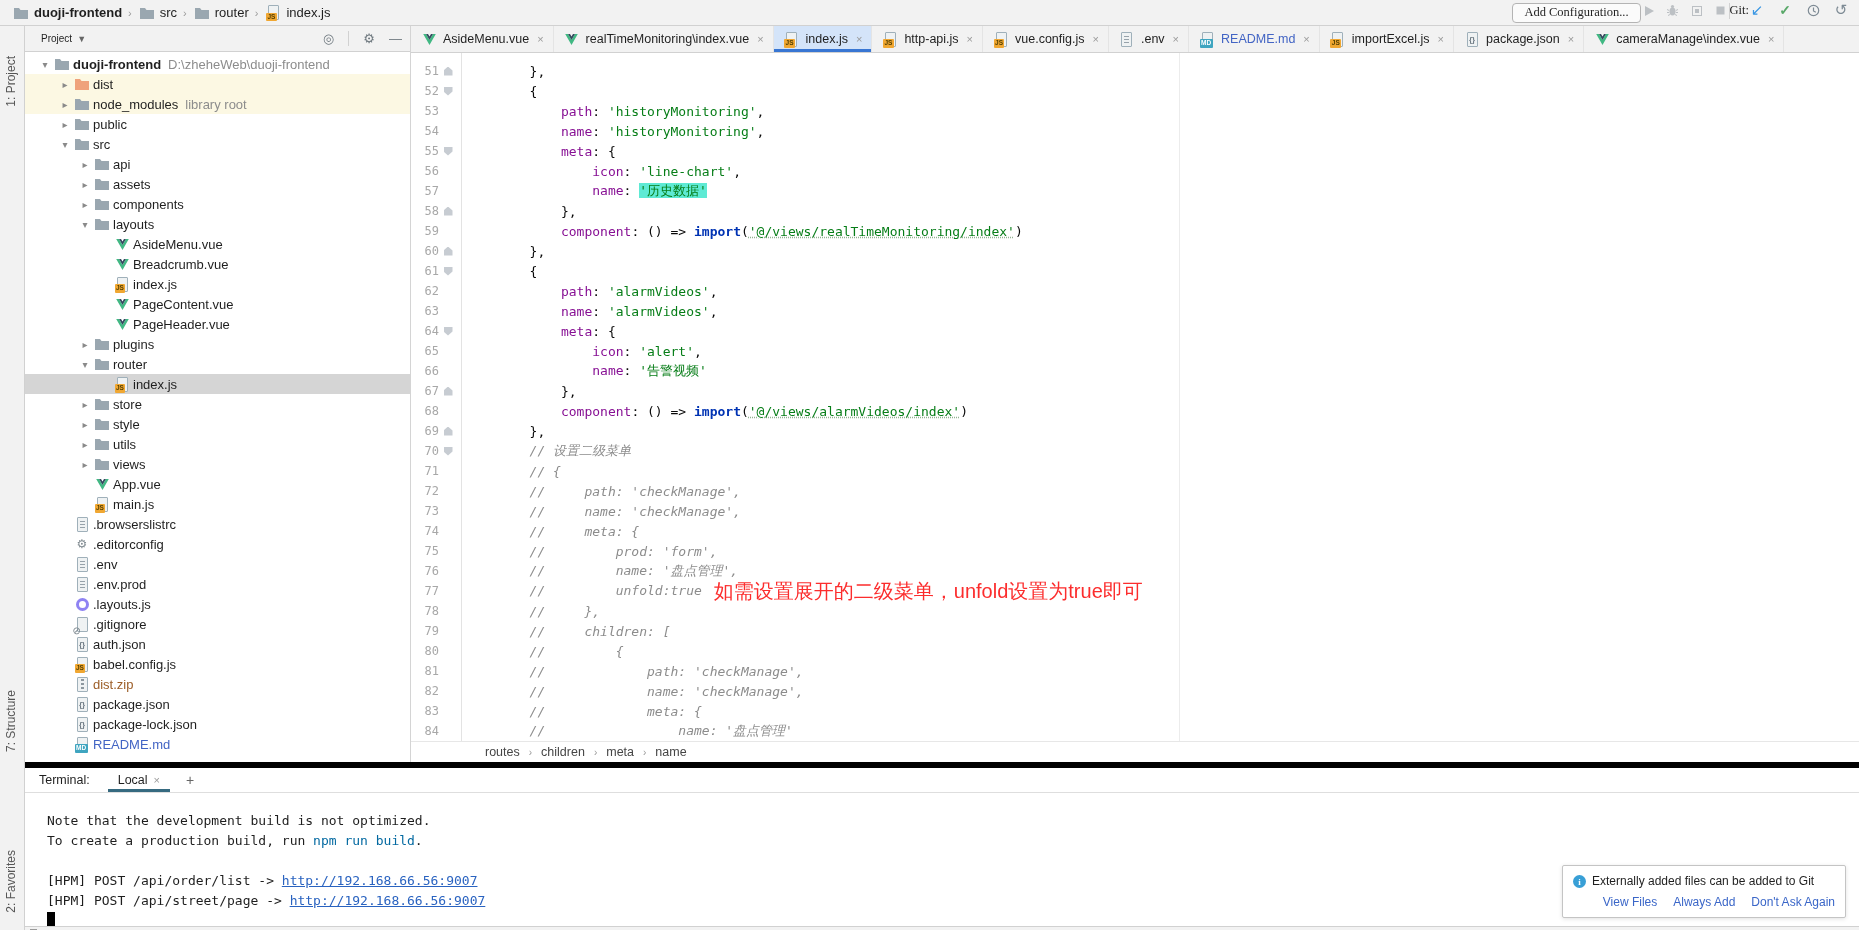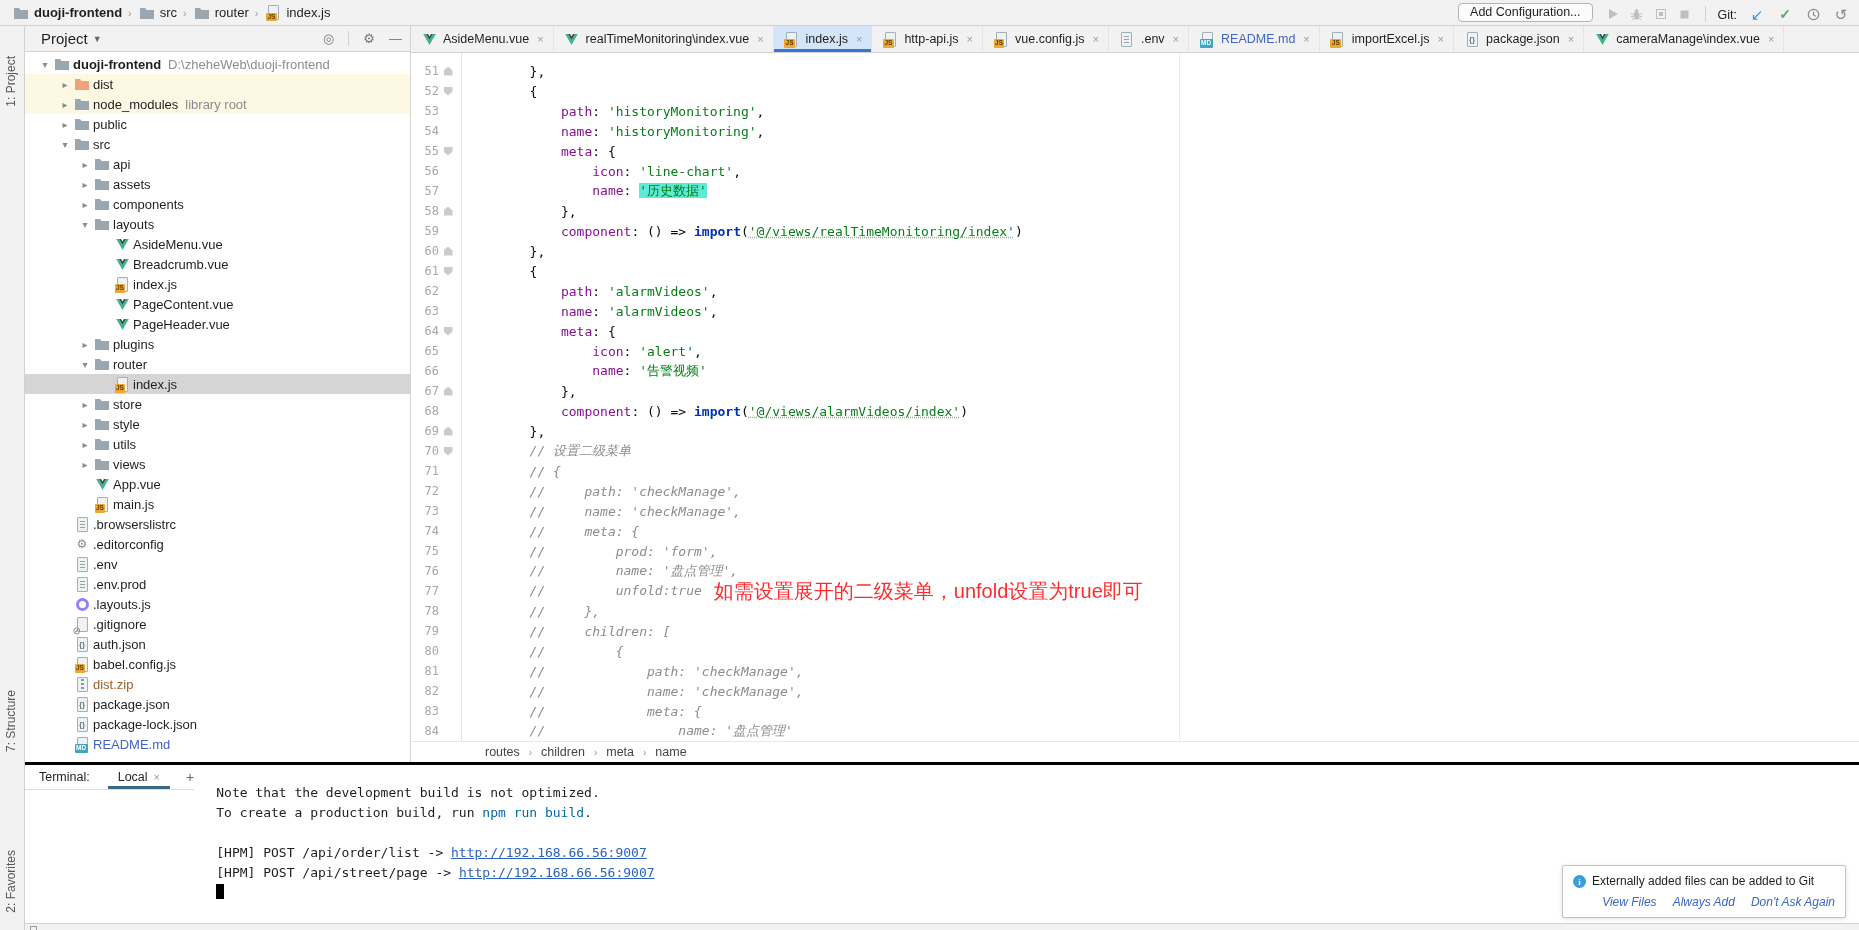--- a/index.html
+++ b/index.html
@@ -13,7 +13,7 @@
   .tb-item{display:inline-flex;align-items:center;gap:4px;padding:0 2px;}
   .tb-lbl.bold{font-weight:bold;}
   .tb-sep{color:#9a9a9a;font-size:11px;margin:0 1px;}
-  .tb-right{margin-left:auto;display:flex;align-items:flex-end;gap:12px;}
+  .tb-right{margin-left:auto;display:flex;align-items:flex-start;font-family:Liberation Serif, serif;}
   .addcfg{border:1px solid #b4b4b4;border-radius:4px;background:#fbfbfb;padding:1px 11px 2px;
           font-size:12.5px;color:#1f1f1f;}
   .toolico{display:inline-flex;align-items:center;justify-content:center;width:16px;height:16px;}

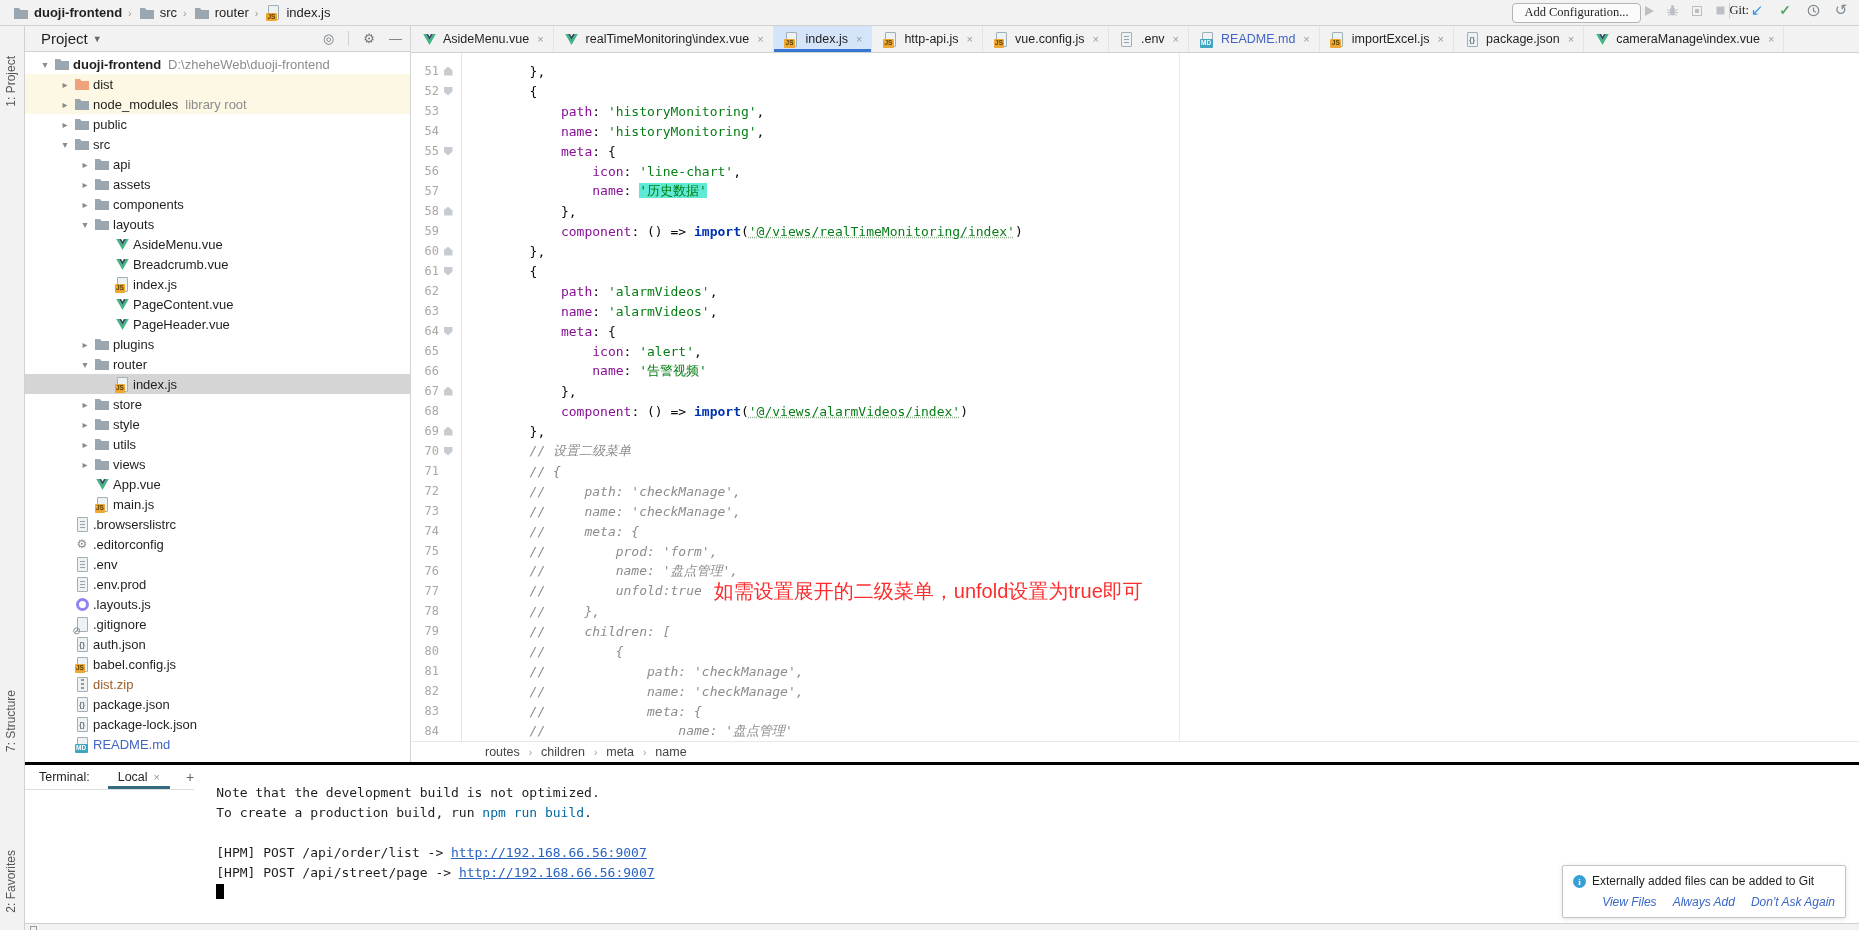--- a/index.html
+++ b/index.html
@@ -36,7 +36,7 @@
           background:#fff;box-sizing:border-box;}
   .phead{height:26px;flex:none;background:#f2f2f2;border-bottom:1px solid #d1d1d1;display:flex;
          align-items:center;padding:0 8px 0 16px;gap:5px;box-sizing:border-box;}
-  .ph-title{font-size:15px;}
+  .ph-title{font-size:10px;}
   .ph-caret{color:#666;font-size:9px;}
   .ph-icons{margin-left:auto;display:flex;align-items:center;gap:14px;color:#707a80;}
   .ph-sep{width:1px;height:15px;background:#d1d1d1;}

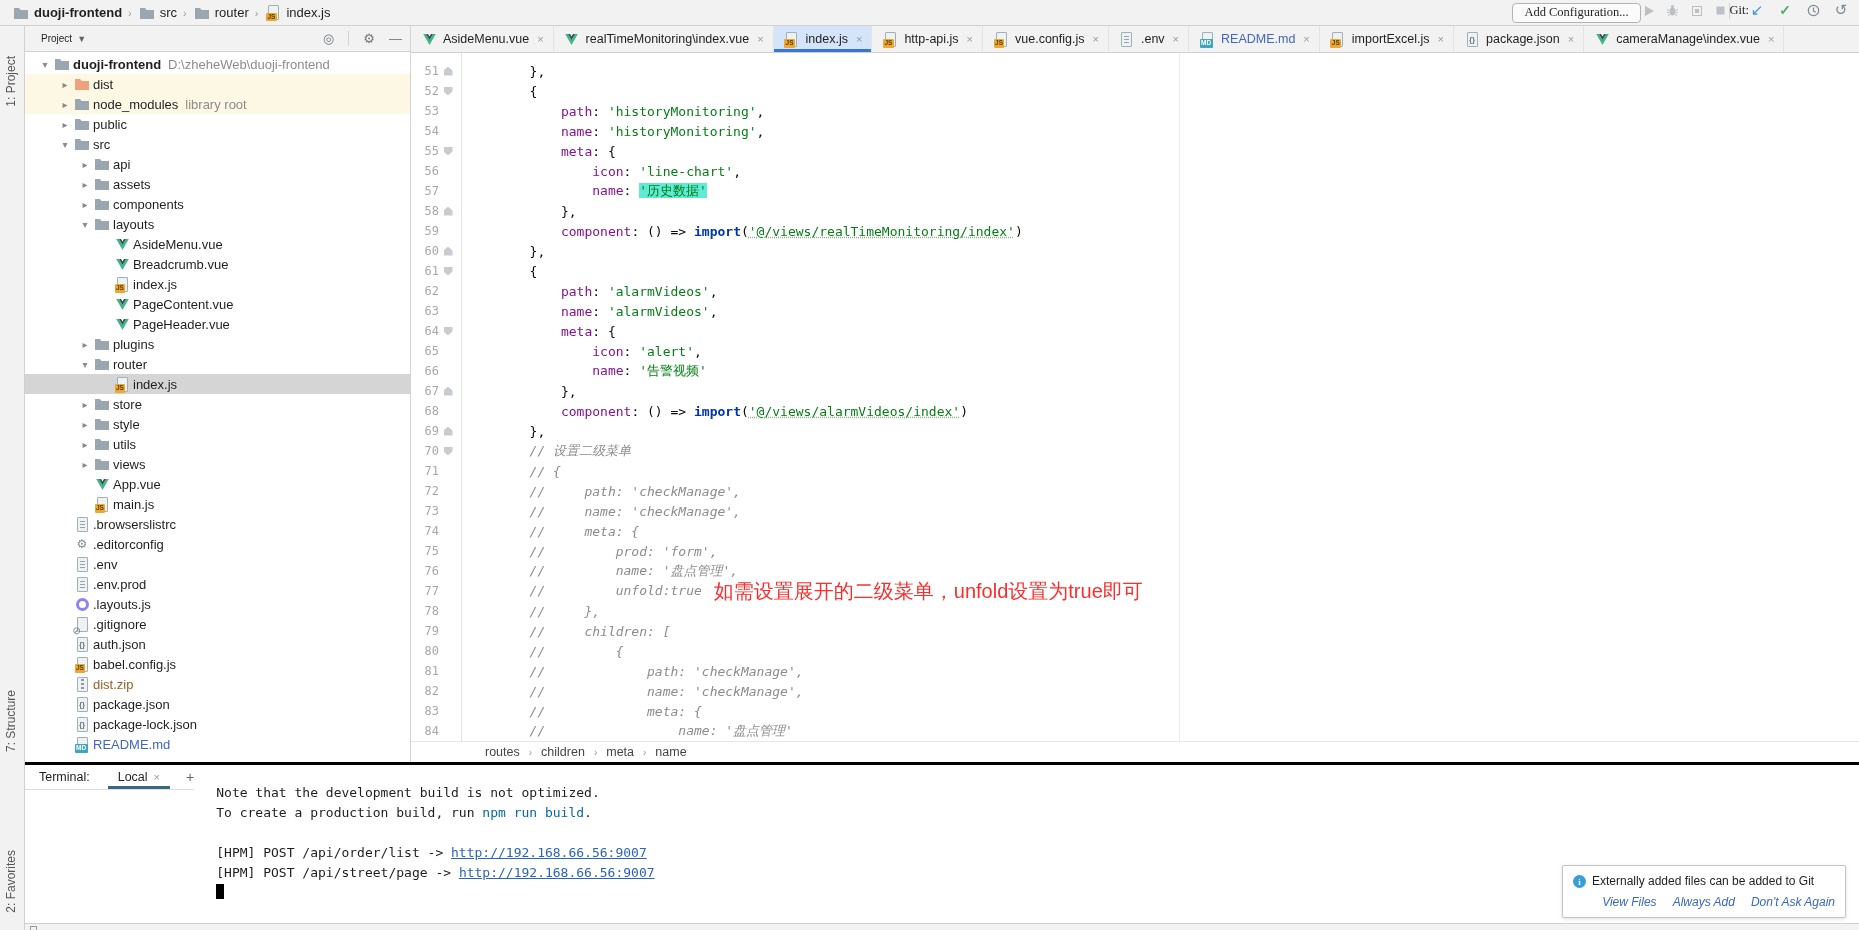--- a/index.html
+++ b/index.html
@@ -106,7 +106,7 @@
   .crumb-sep{color:#9a9a9a;font-size:10px;}
 
   
-  .terminal{border-top:3px solid #000000;height:158px;flex:none;display:flex;flex-direction:row;
+  .terminal{border-top:6px solid #000000;height:158px;flex:none;display:flex;flex-direction:column;
             background:#fff;}
   .term-head{height:25px;flex:none;display:flex;align-items:center;padding-left:14px;font-size:12.5px;
              border-bottom:1px solid #dedede;box-sizing:border-box;}

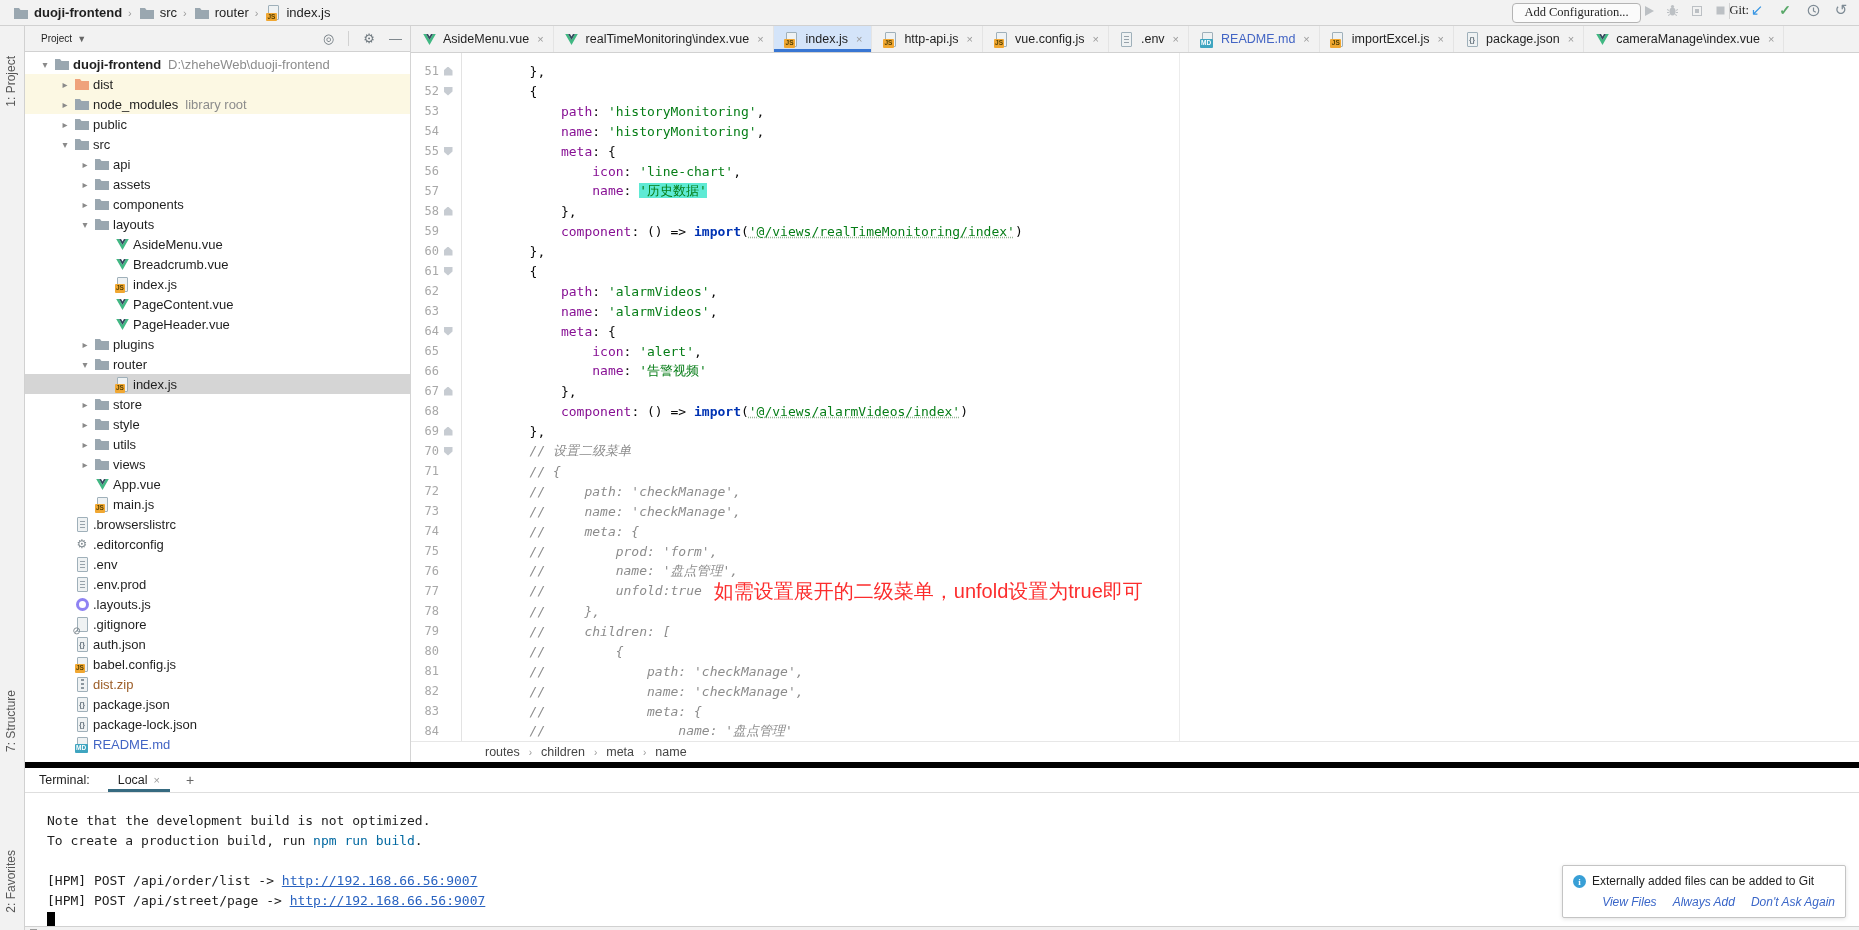--- a/index.html
+++ b/index.html
@@ -134,7 +134,7 @@
             font-weight:bold;display:inline-flex;align-items:center;justify-content:center;flex:none;
             margin-top:1px;font-family:"Liberation Serif",serif;}
   .notif-actions{display:flex;justify-content:flex-end;gap:16px;margin-top:7px;color:#3a66c8;}
-  .notif-actions span{cursor:default;font-style:italic;}
+  .notif-actions span{cursor:default;}
 </style>
 </head>
 <body>

